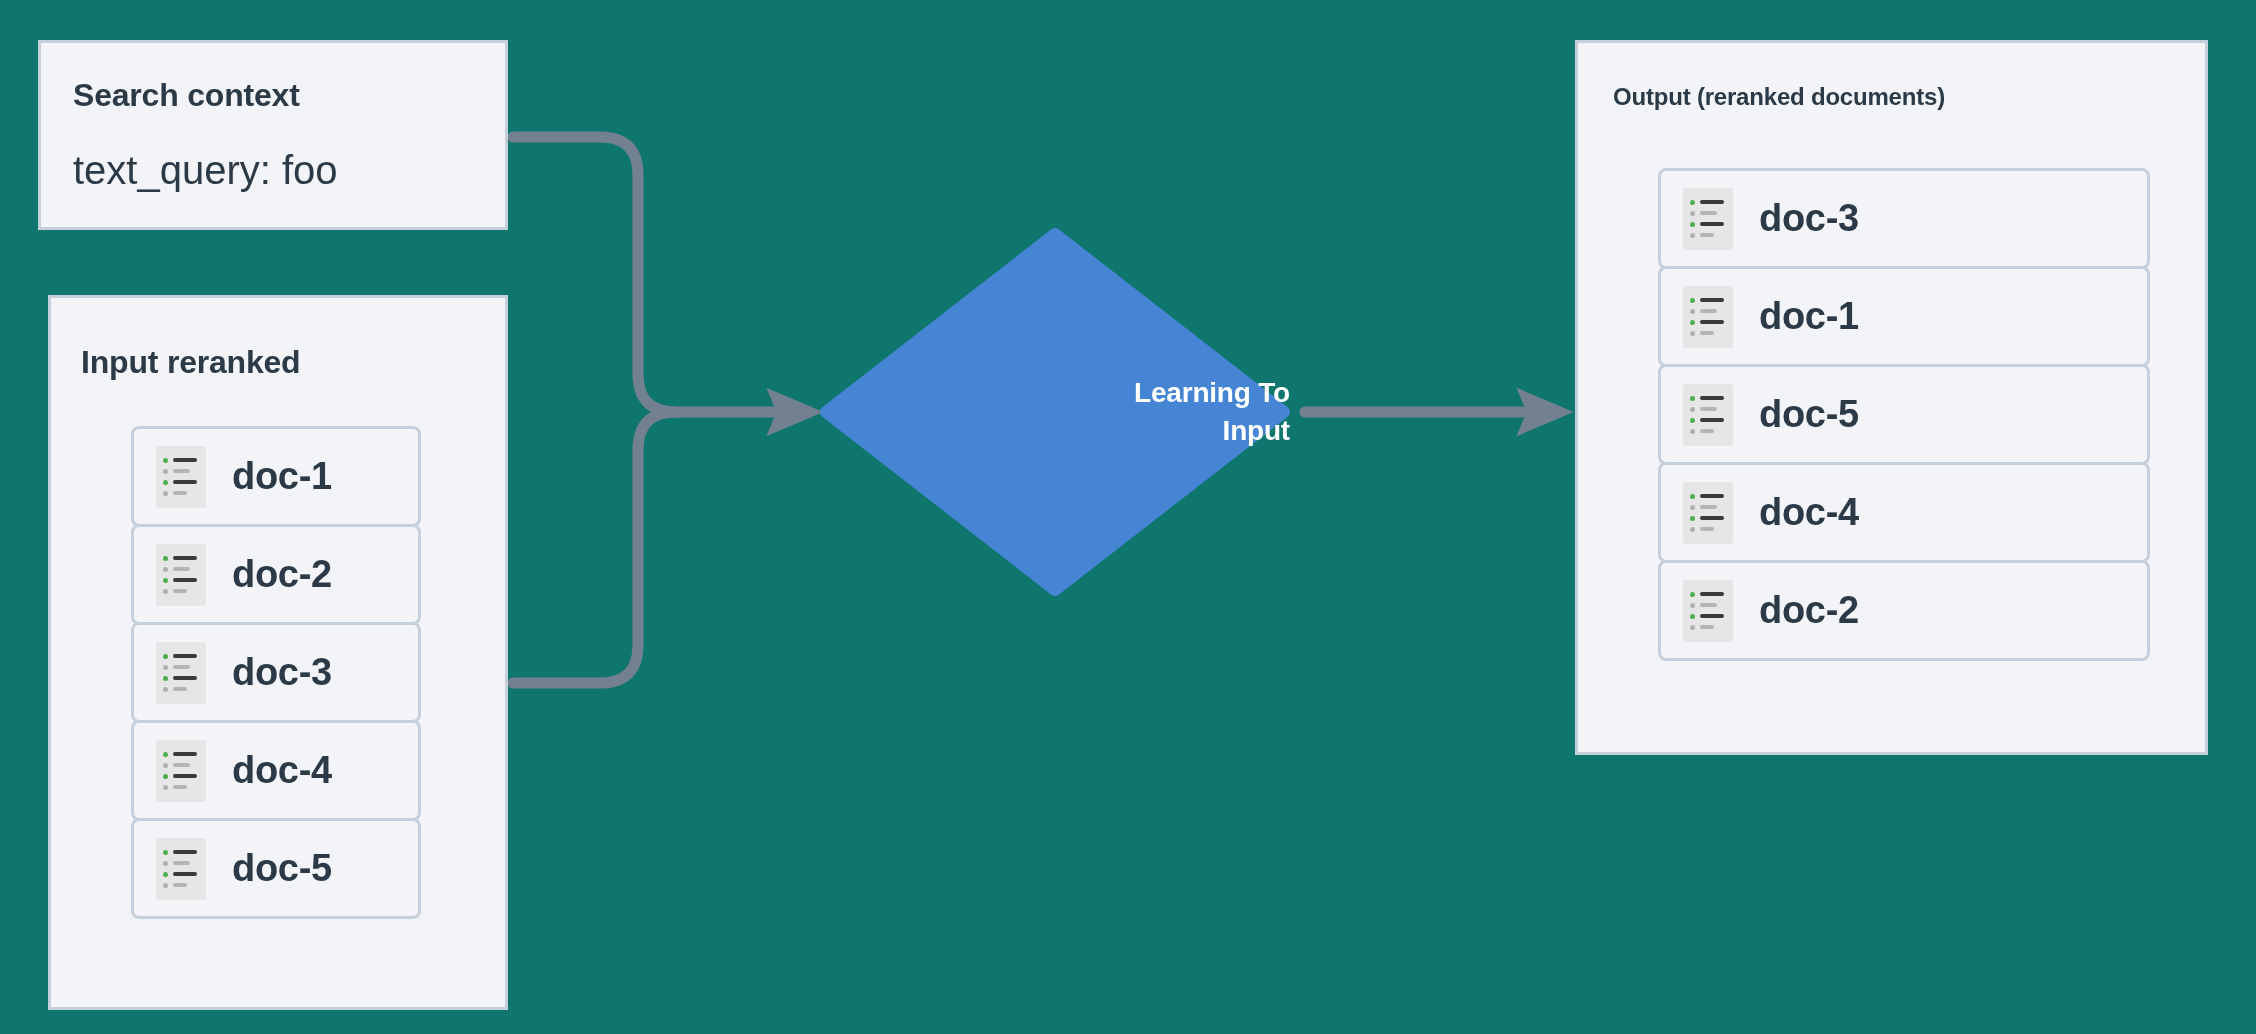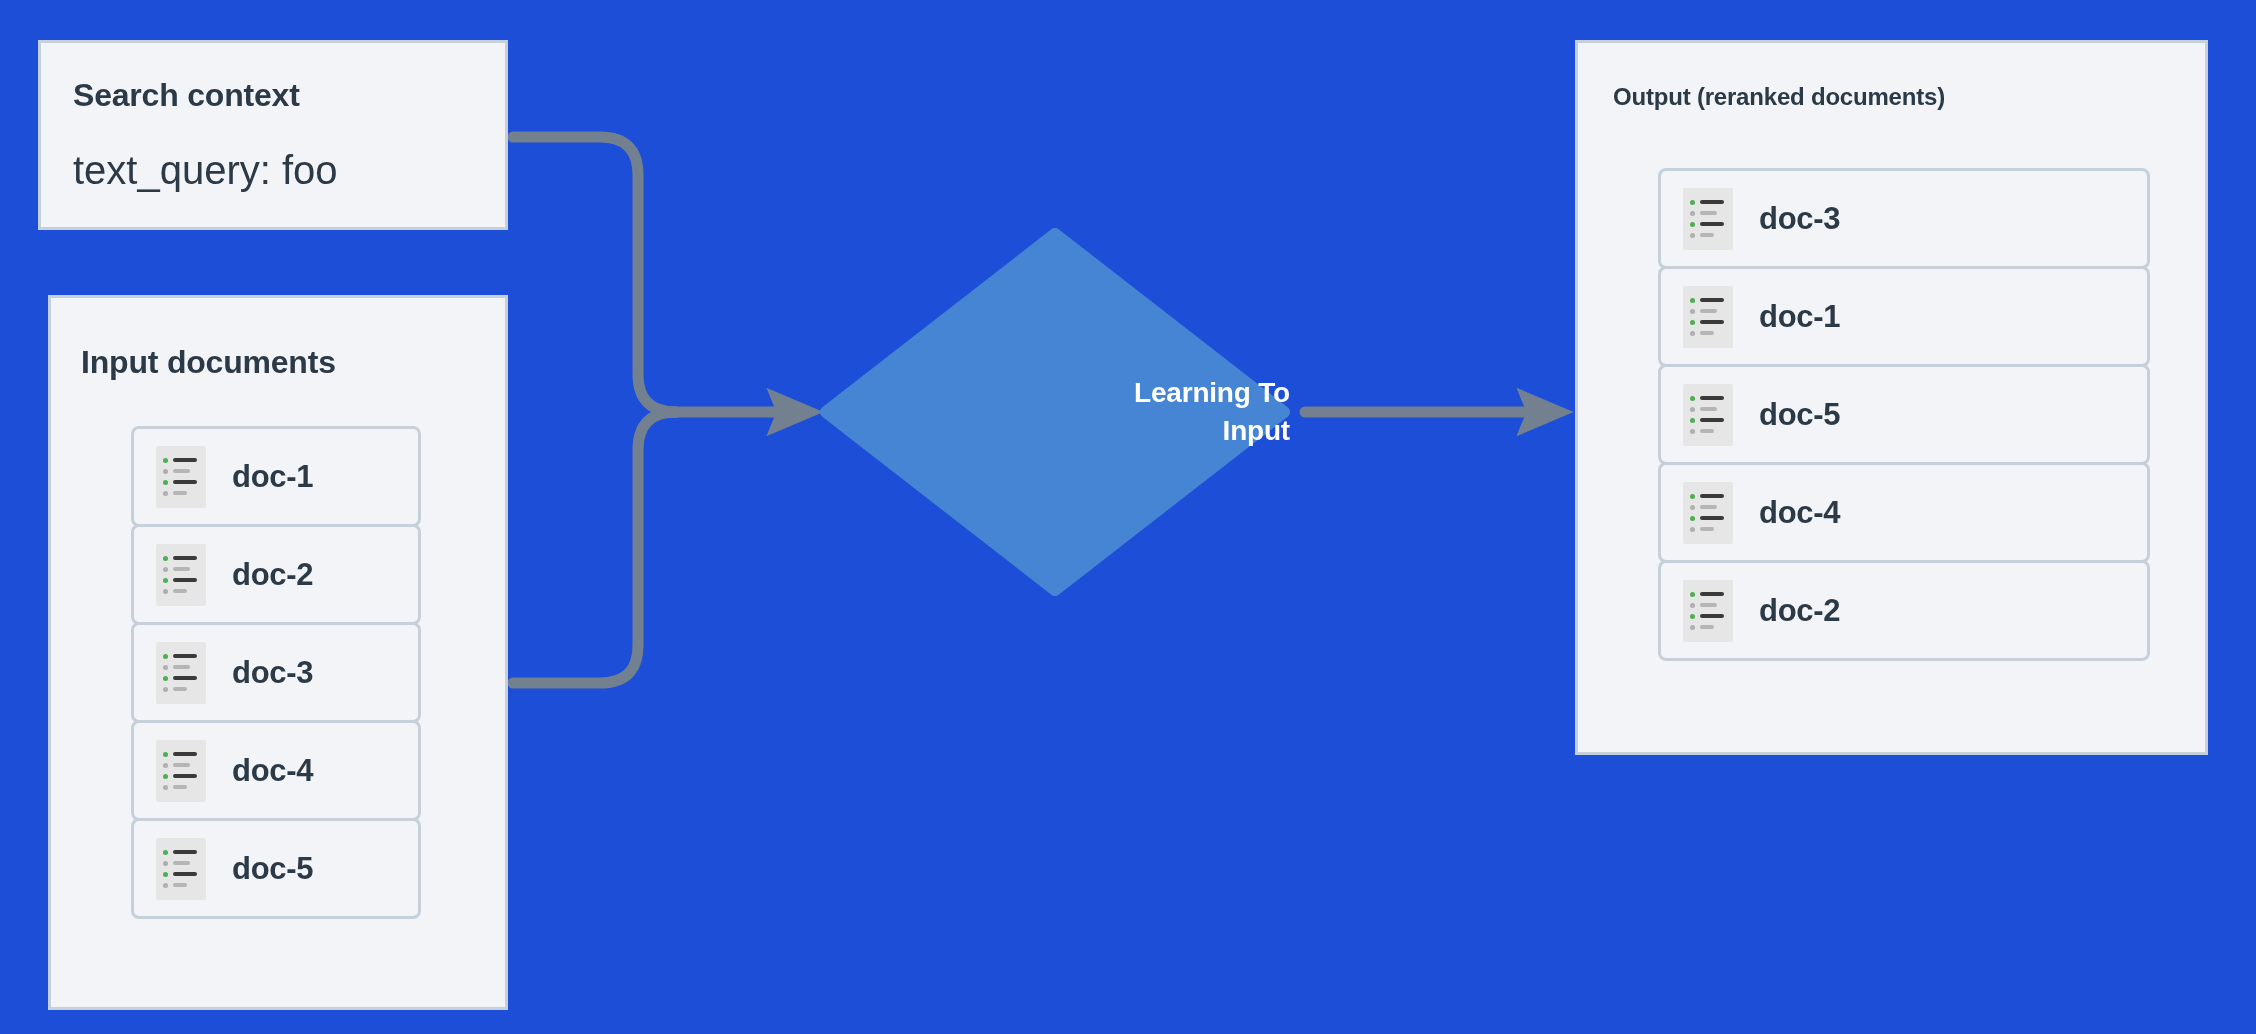--- a/index.html
+++ b/index.html
@@ -16,7 +16,7 @@
     position: relative;
     width: 2256px;
     height: 1034px;
-    background: #1d4ed8;
+    background: #0f766e;
     overflow: hidden;
   }
 

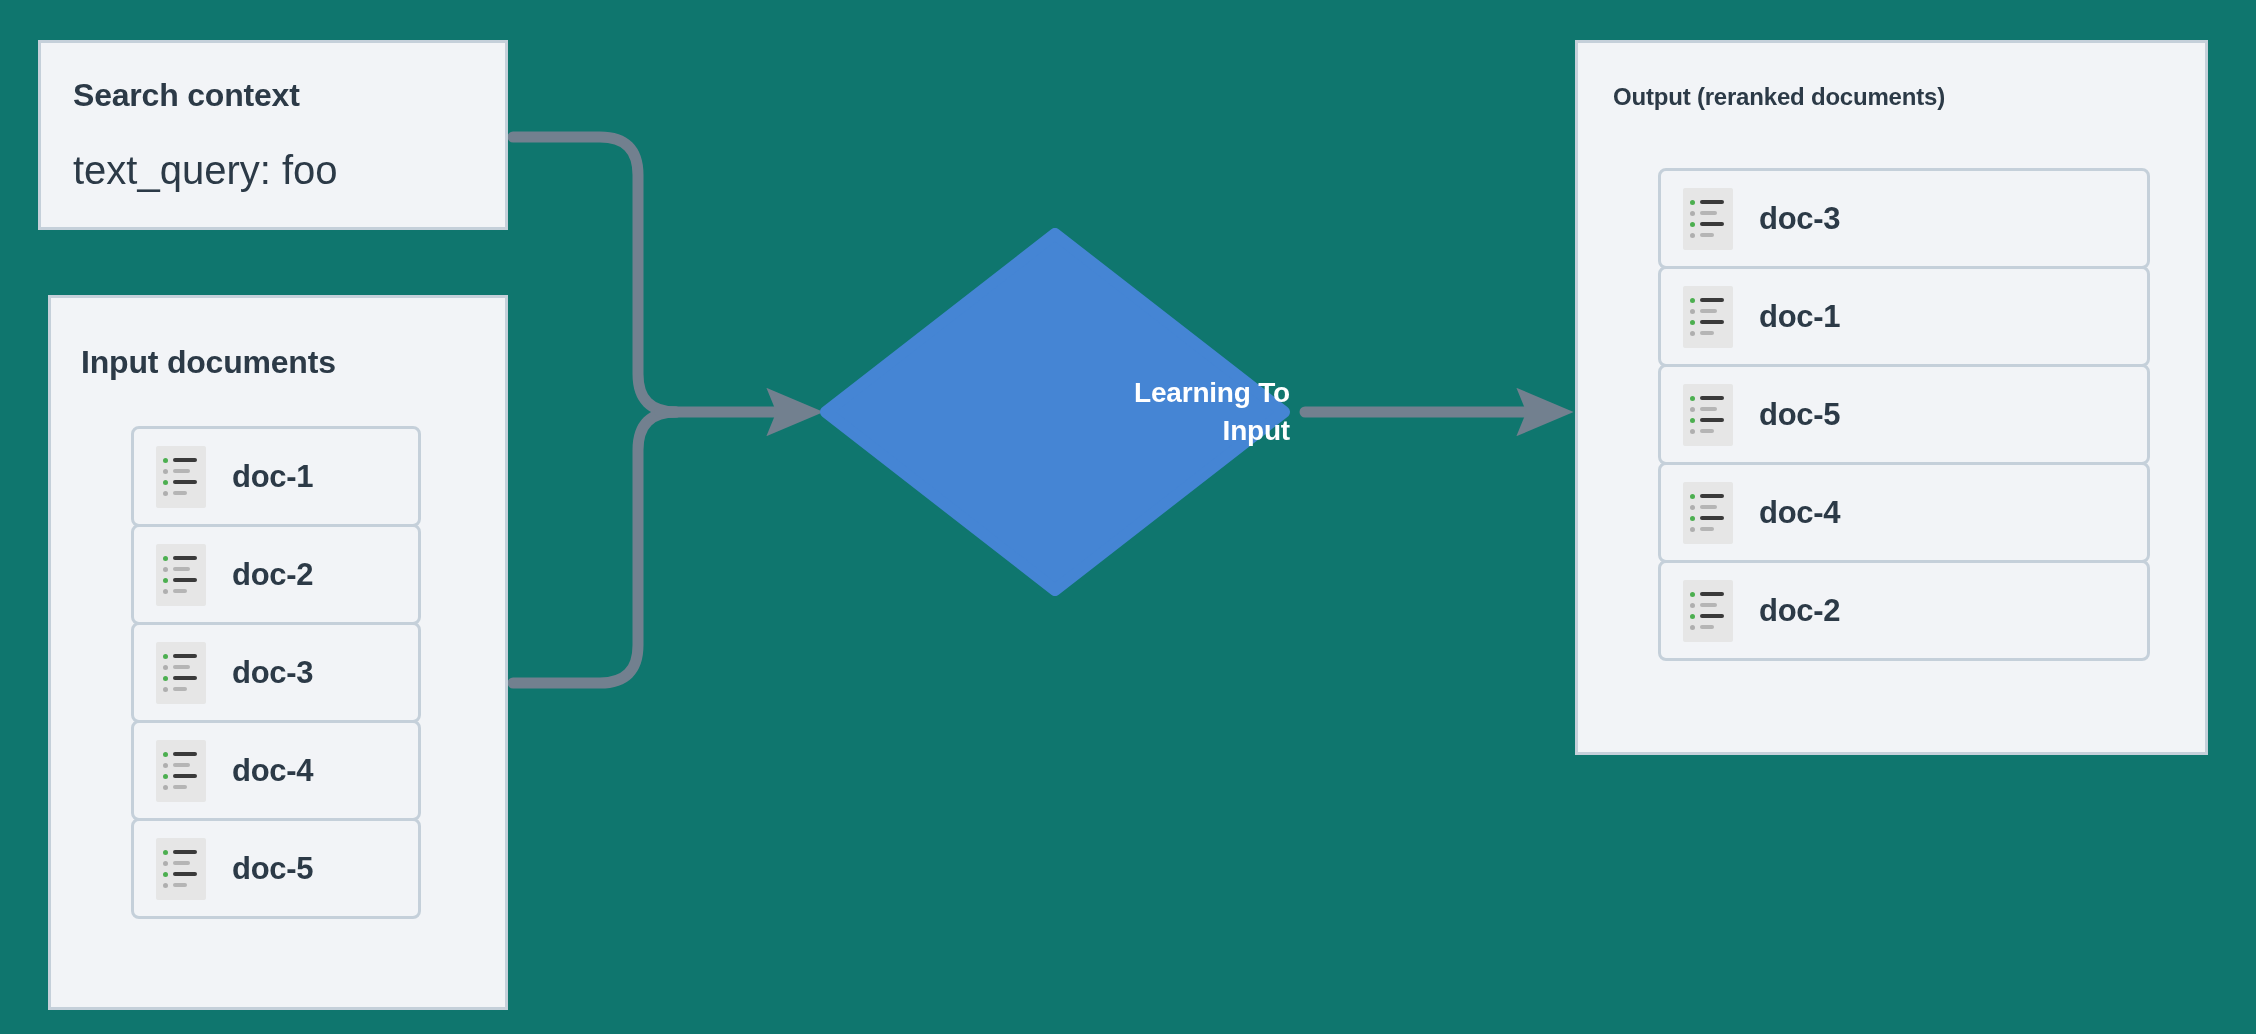--- a/index.html
+++ b/index.html
@@ -147,7 +147,7 @@
 
   .doc-label {
     margin-left: 26px;
-    font-size: 31px;
+    font-size: 38px;
     font-weight: bold;
     color: #2C3A47;
     letter-spacing: -0.3px;

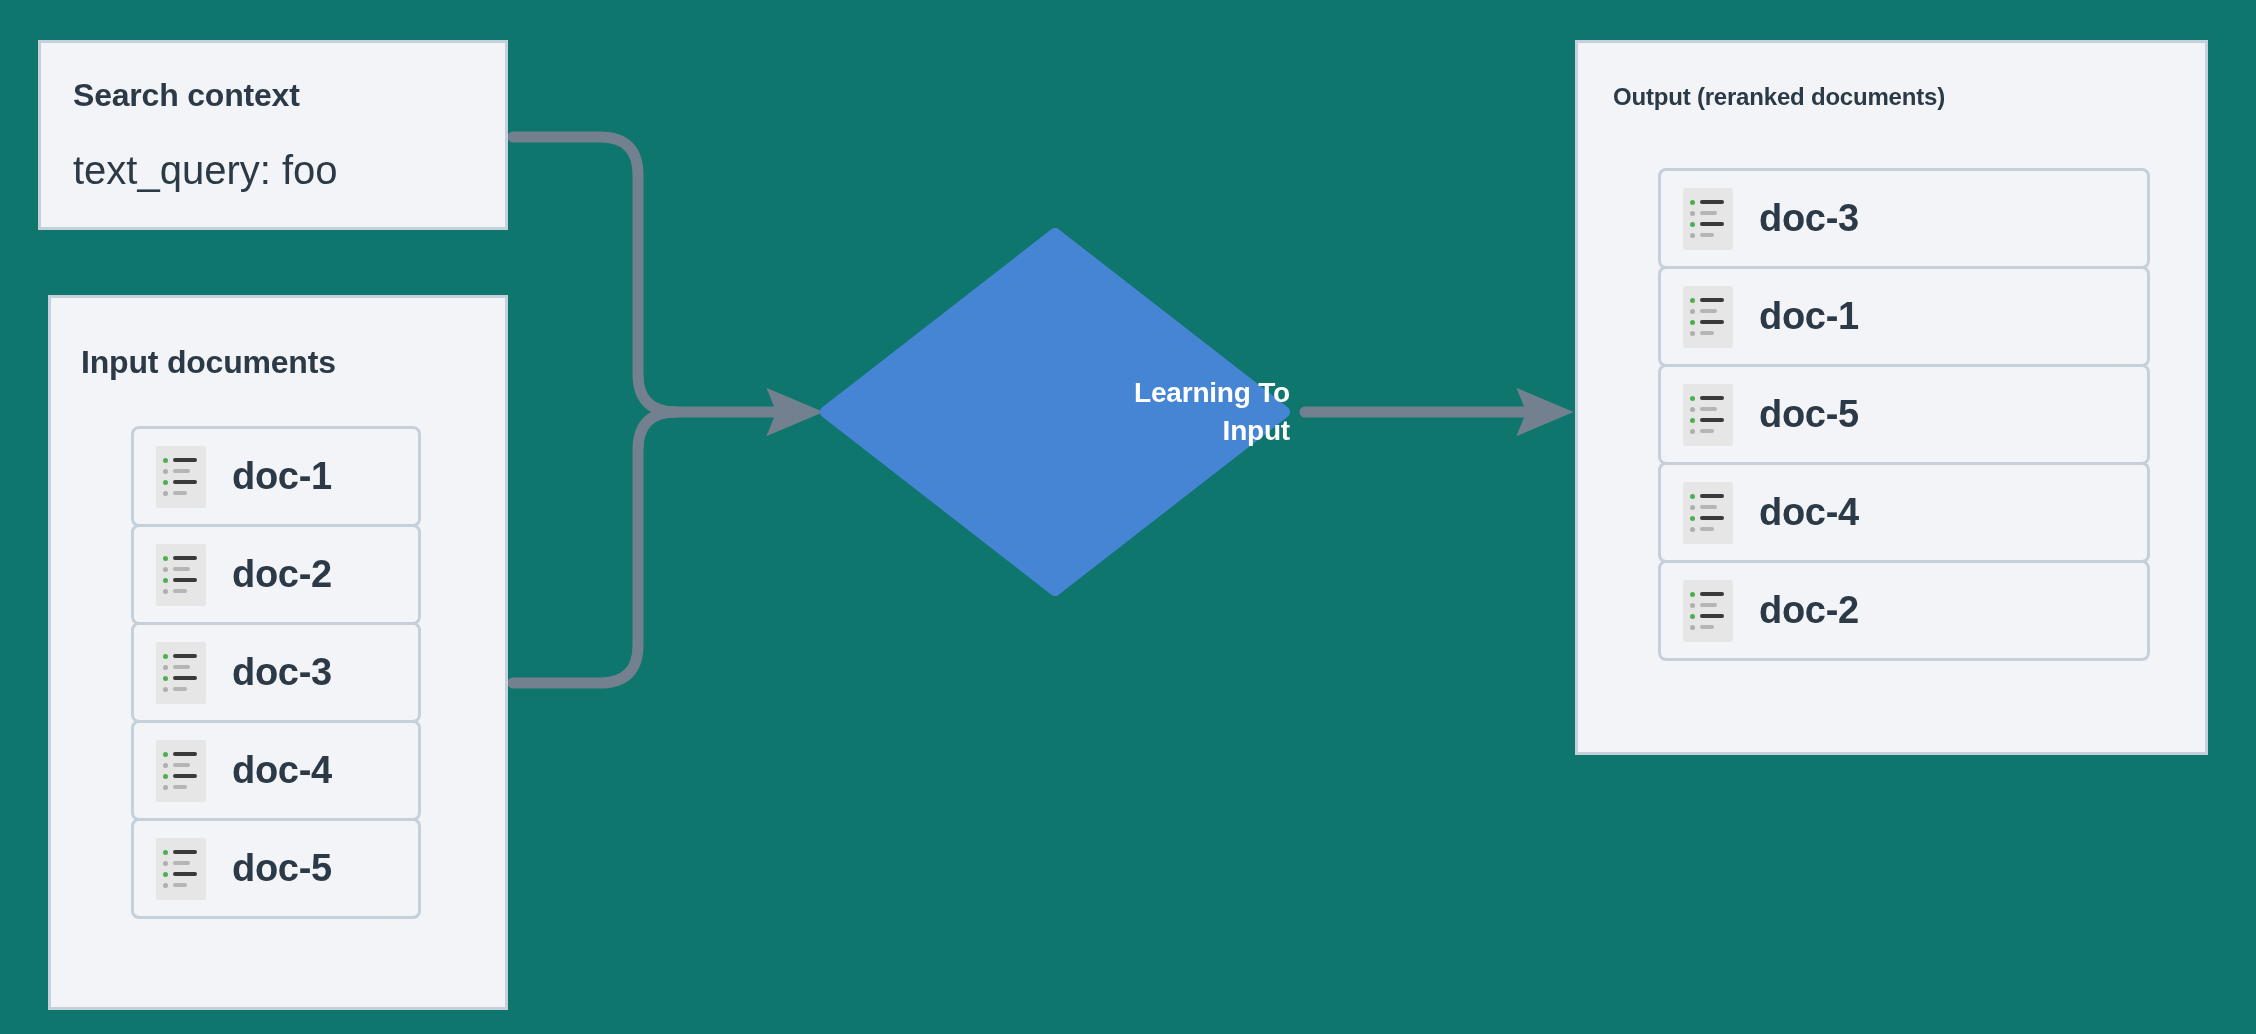--- a/index.html
+++ b/index.html
@@ -218,7 +218,7 @@
   </div>
 
   <div class="panel" id="input-documents">
-    <div class="panel-title">Input documents</div>
+    <div class="panel-title">Input reranked</div>
     <div id="input-doc-list">
         <div class="doc-card">
           <div class="doc-icon">

